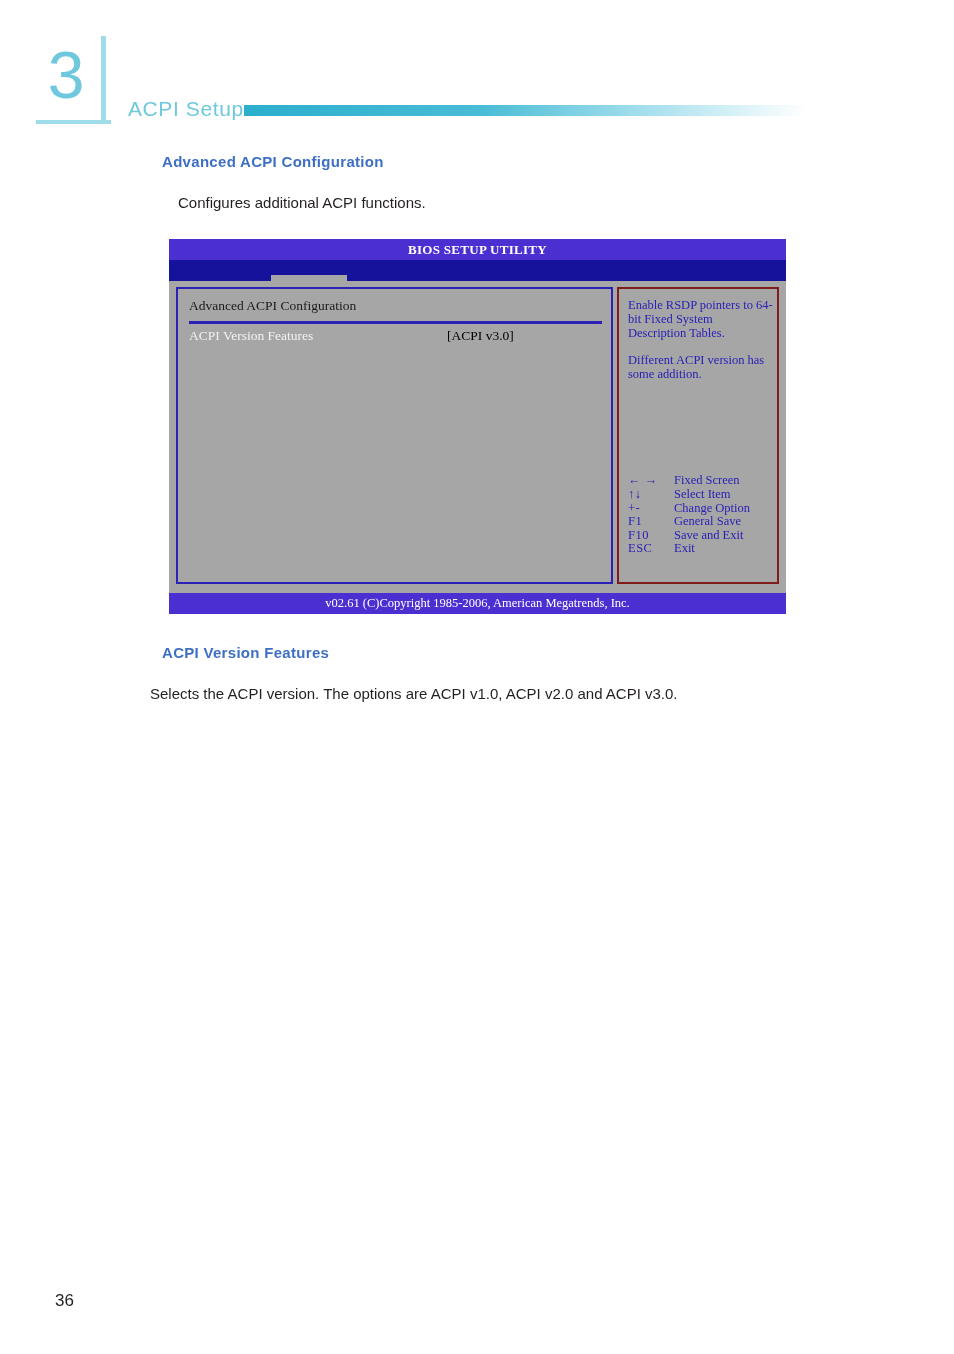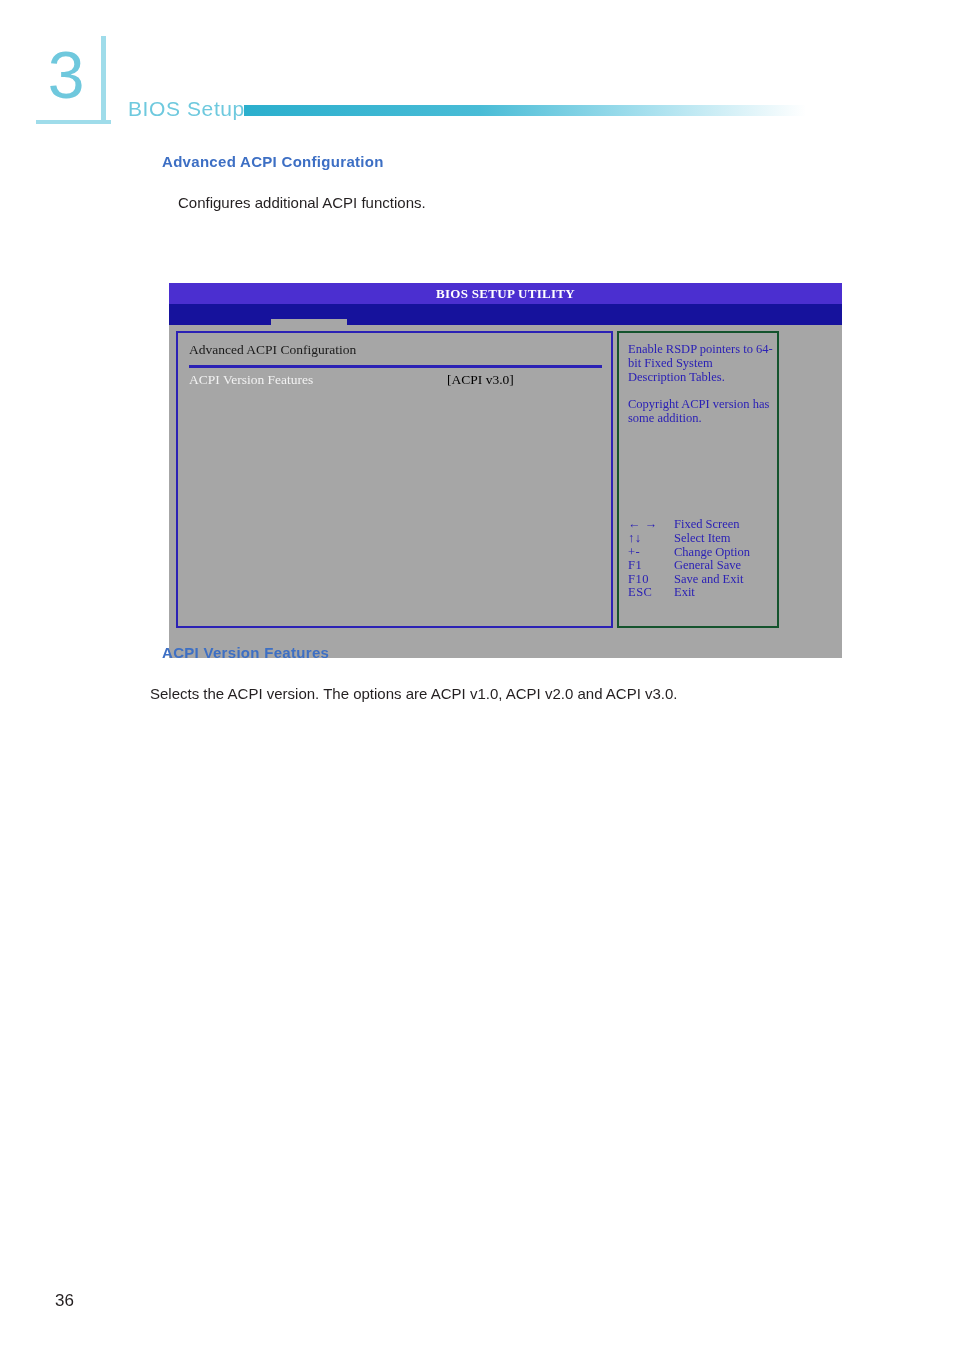--- a/index.html
+++ b/index.html
@@ -265,7 +265,7 @@
     <div class="chapter-rule-v"></div>
     <div class="chapter-rule-h"></div>
   </div>
-  <div class="chapter-title">BIOS Setup</div>
+  <div class="chapter-title">ACPI Setup</div>
   <div class="chapter-bar"></div>
 </div>
 

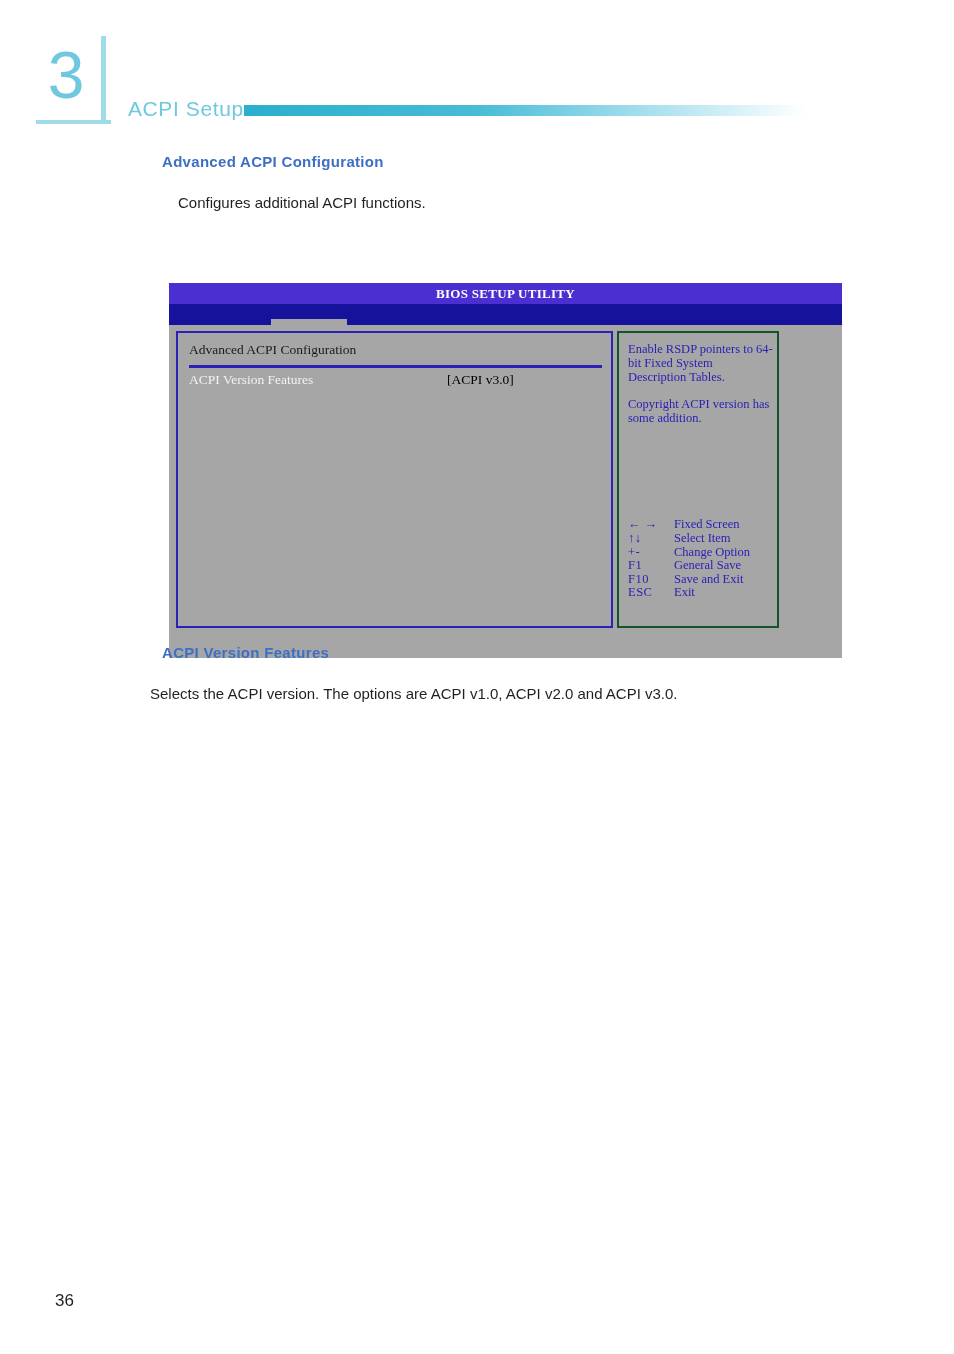--- a/index.html
+++ b/index.html
@@ -114,11 +114,10 @@
     position: absolute;
     left: 169px;
     top: 239px;
-    width: 673px;
+    width: 617px;
     height: 375px;
     background: #a6a6a6;
     font-family: "Liberation Serif", serif;
-    margin-top: 44px;
   }
   .bios-titlebar {
     height: 21px;

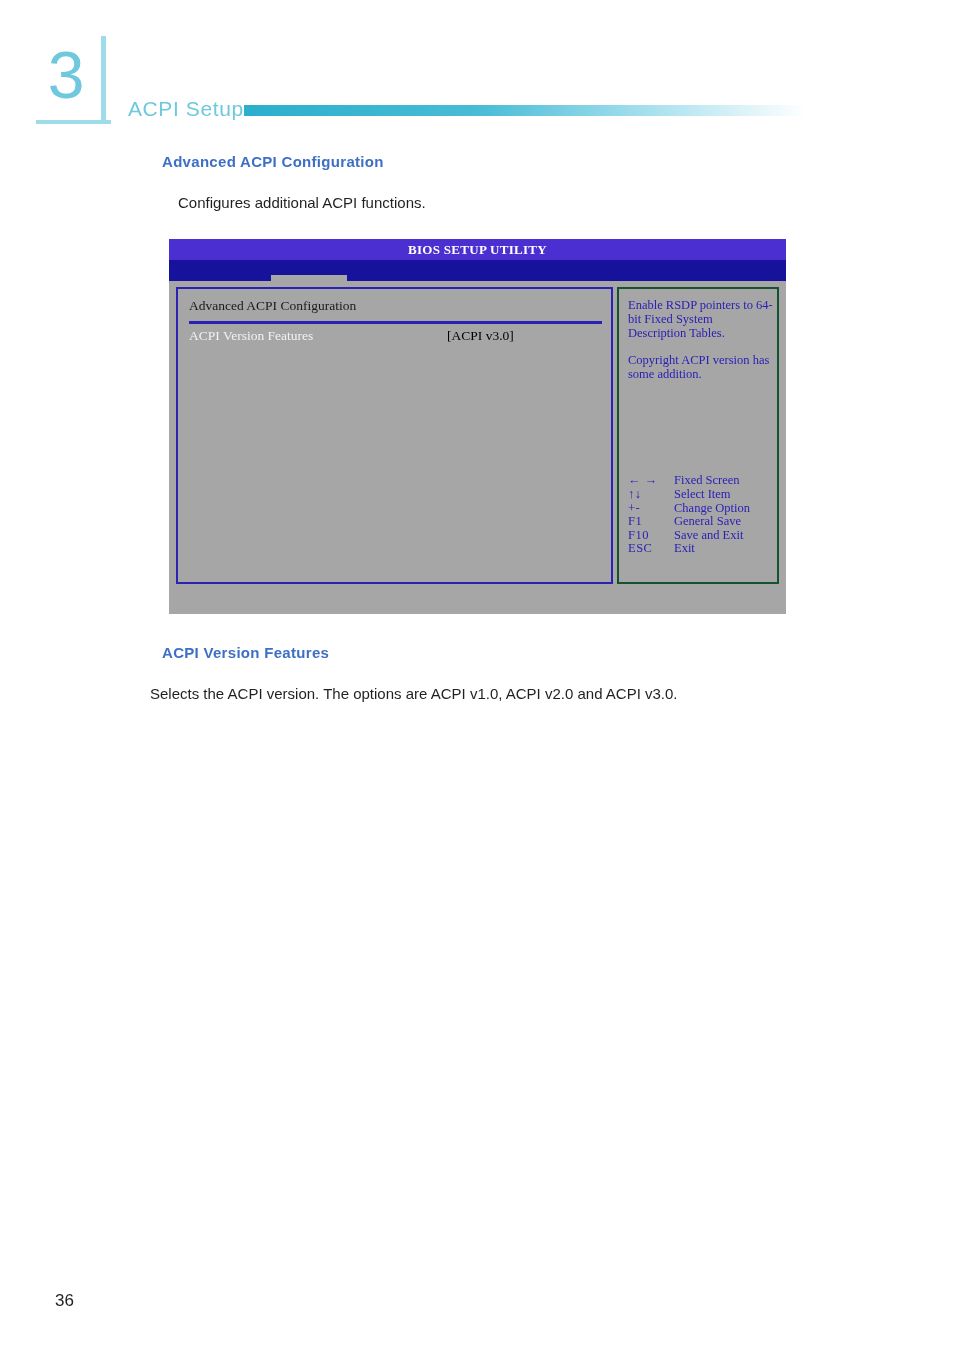--- a/index.html
+++ b/index.html
@@ -169,7 +169,7 @@
     top: 6px;
     width: 162px;
     height: 297px;
-    border: 2px solid #14532d;
+    border: 2px solid #7f1d1d;
     box-sizing: border-box;
     background: #a6a6a6;
   }

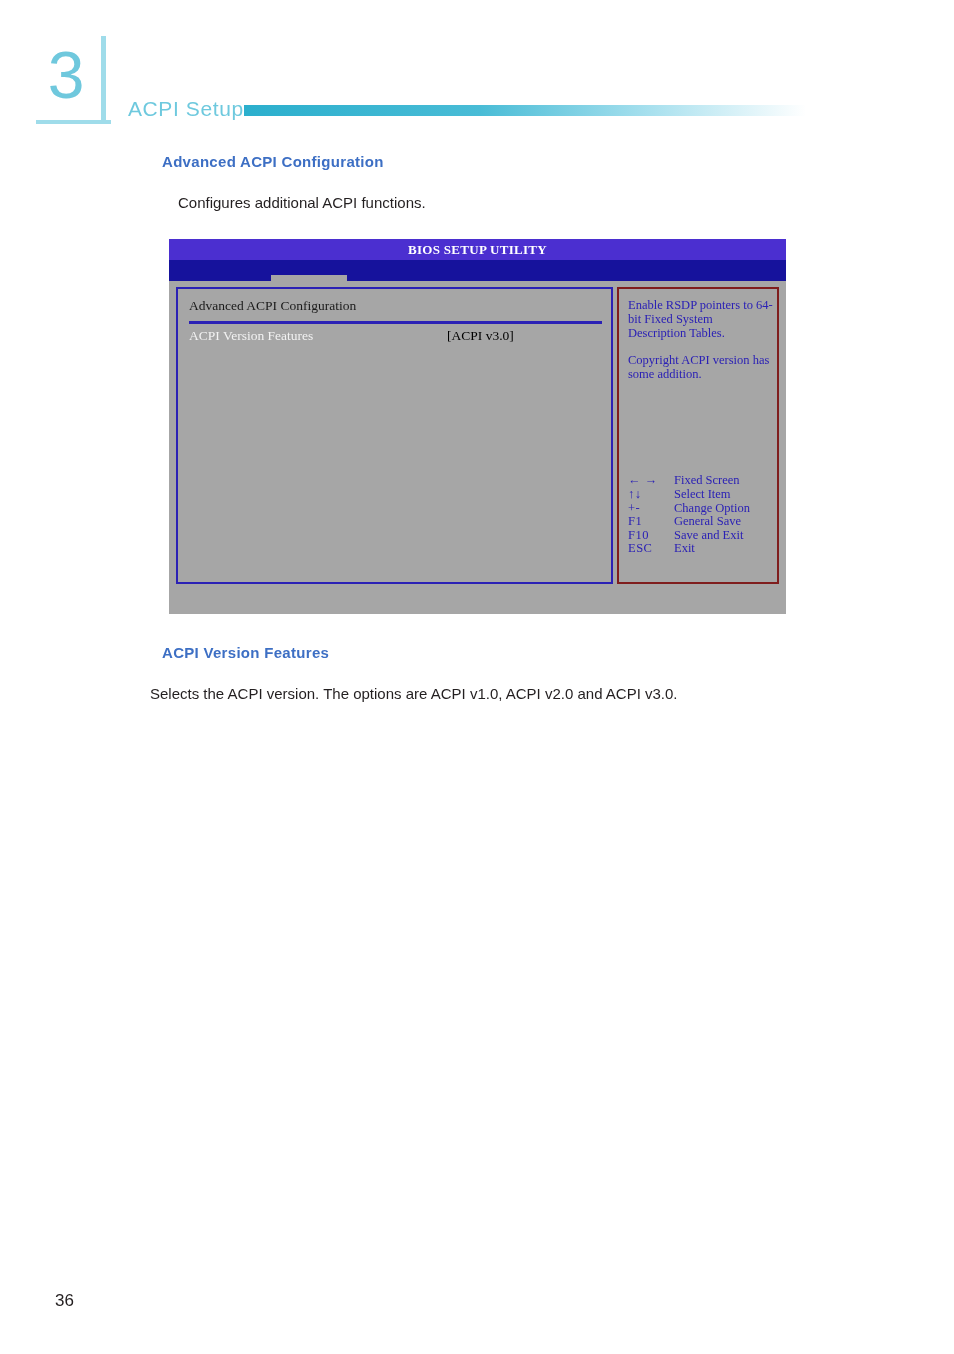--- a/index.html
+++ b/index.html
@@ -293,7 +293,7 @@
     <div class="bios-help-pane">
       <div class="bios-help-text">
         <p>Enable RSDP pointers to 64-bit Fixed System Description Tables.</p>
-        <p>Copyright ACPI version has some addition.</p>
+        <p>Different ACPI version has some addition.</p>
       </div>
       <div class="bios-legend">
         <div class="legend-row">

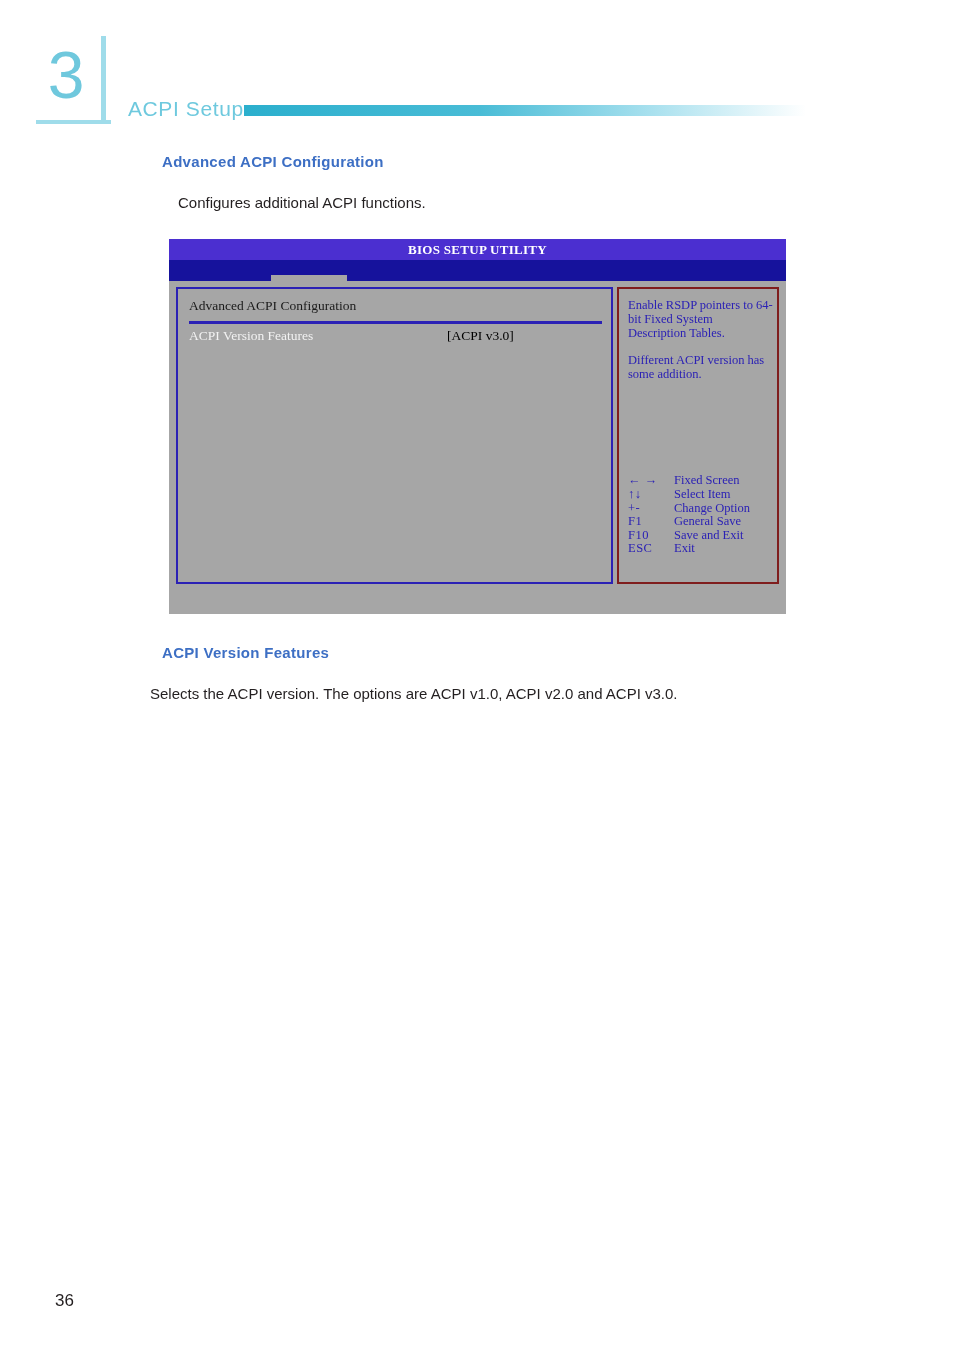--- a/index.html
+++ b/index.html
@@ -325,6 +325,7 @@
 
   </div>
 
+  <div class="bios-footer">v02.61 (C)Copyright 1985-2006, American Megatrends, Inc.</div>
 </div>
 
 <div class="section-heading" id="heading-acpi-version">ACPI Version Features</div>

